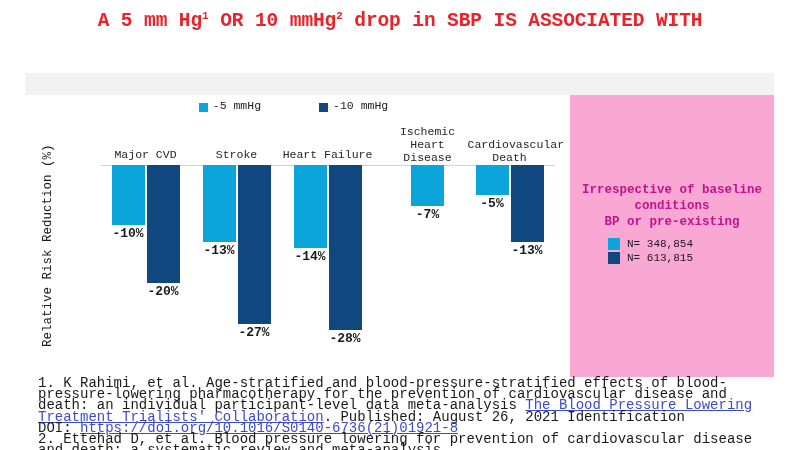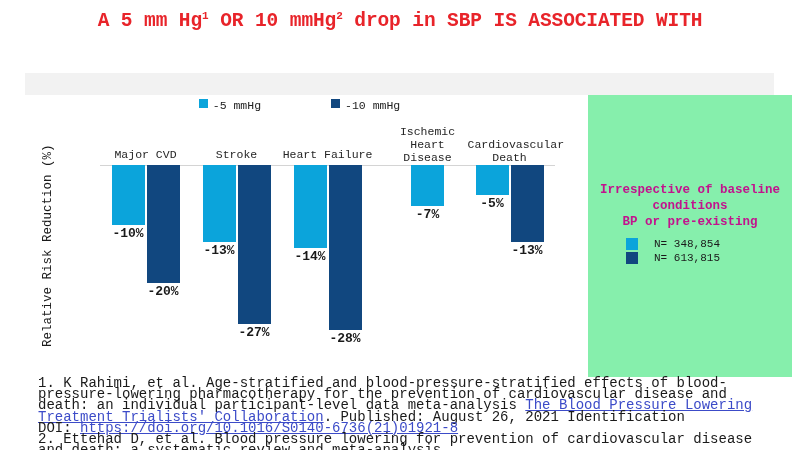--- a/index.html
+++ b/index.html
@@ -48,7 +48,7 @@
     display:flex;justify-content:center;gap:58px;
     font-size:11.5px;color:#222;
   }
-  .leg-item{display:flex;align-items:flex-start;gap:5px;margin-left:12px;}
+  .leg-item{display:flex;align-items:flex-end;gap:5px;}
   .leg-sw{width:9px;height:9px;display:inline-block;}
   .leg-sw.light{background:#0BA4DB;}
   .leg-sw.dark{background:#11477F;}

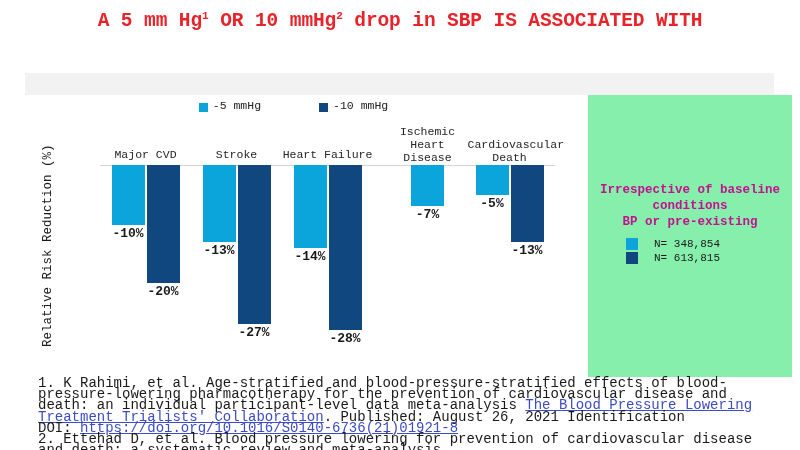--- a/index.html
+++ b/index.html
@@ -38,8 +38,8 @@
     background:#ffffff;
   }
   .panel-right{
-    position:absolute;left:588px;top:95px;width:204px;height:282px;
-    background:#86efac;
+    position:absolute;left:570px;top:95px;width:204px;height:282px;
+    background:#f9a8d4;
   }
 
   

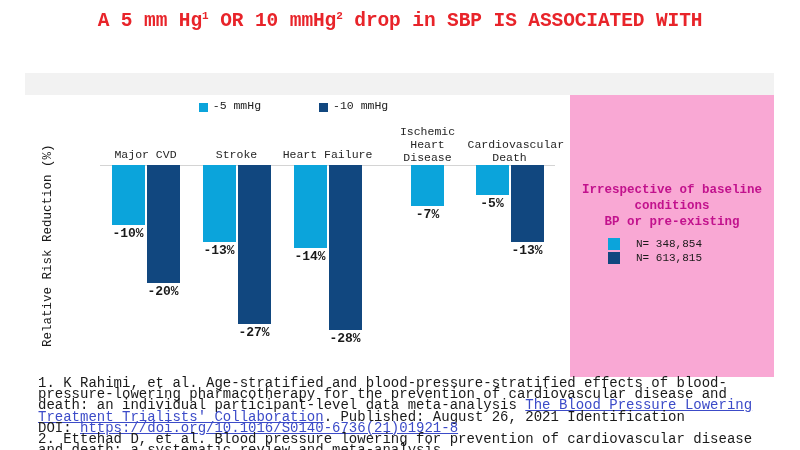--- a/index.html
+++ b/index.html
@@ -105,7 +105,7 @@
     position:absolute;left:38px;top:143px;
     font-size:11px;color:#1a1a1a;
   }
-  .n-row{display:flex;align-items:center;gap:16px;margin-bottom:2px;}
+  .n-row{display:flex;align-items:center;gap:7px;margin-bottom:2px;}
   .n-sw{width:12px;height:12px;display:inline-block;}
   .n-sw.light{background:#0BA4DB;}
   .n-sw.dark{background:#11477F;}

